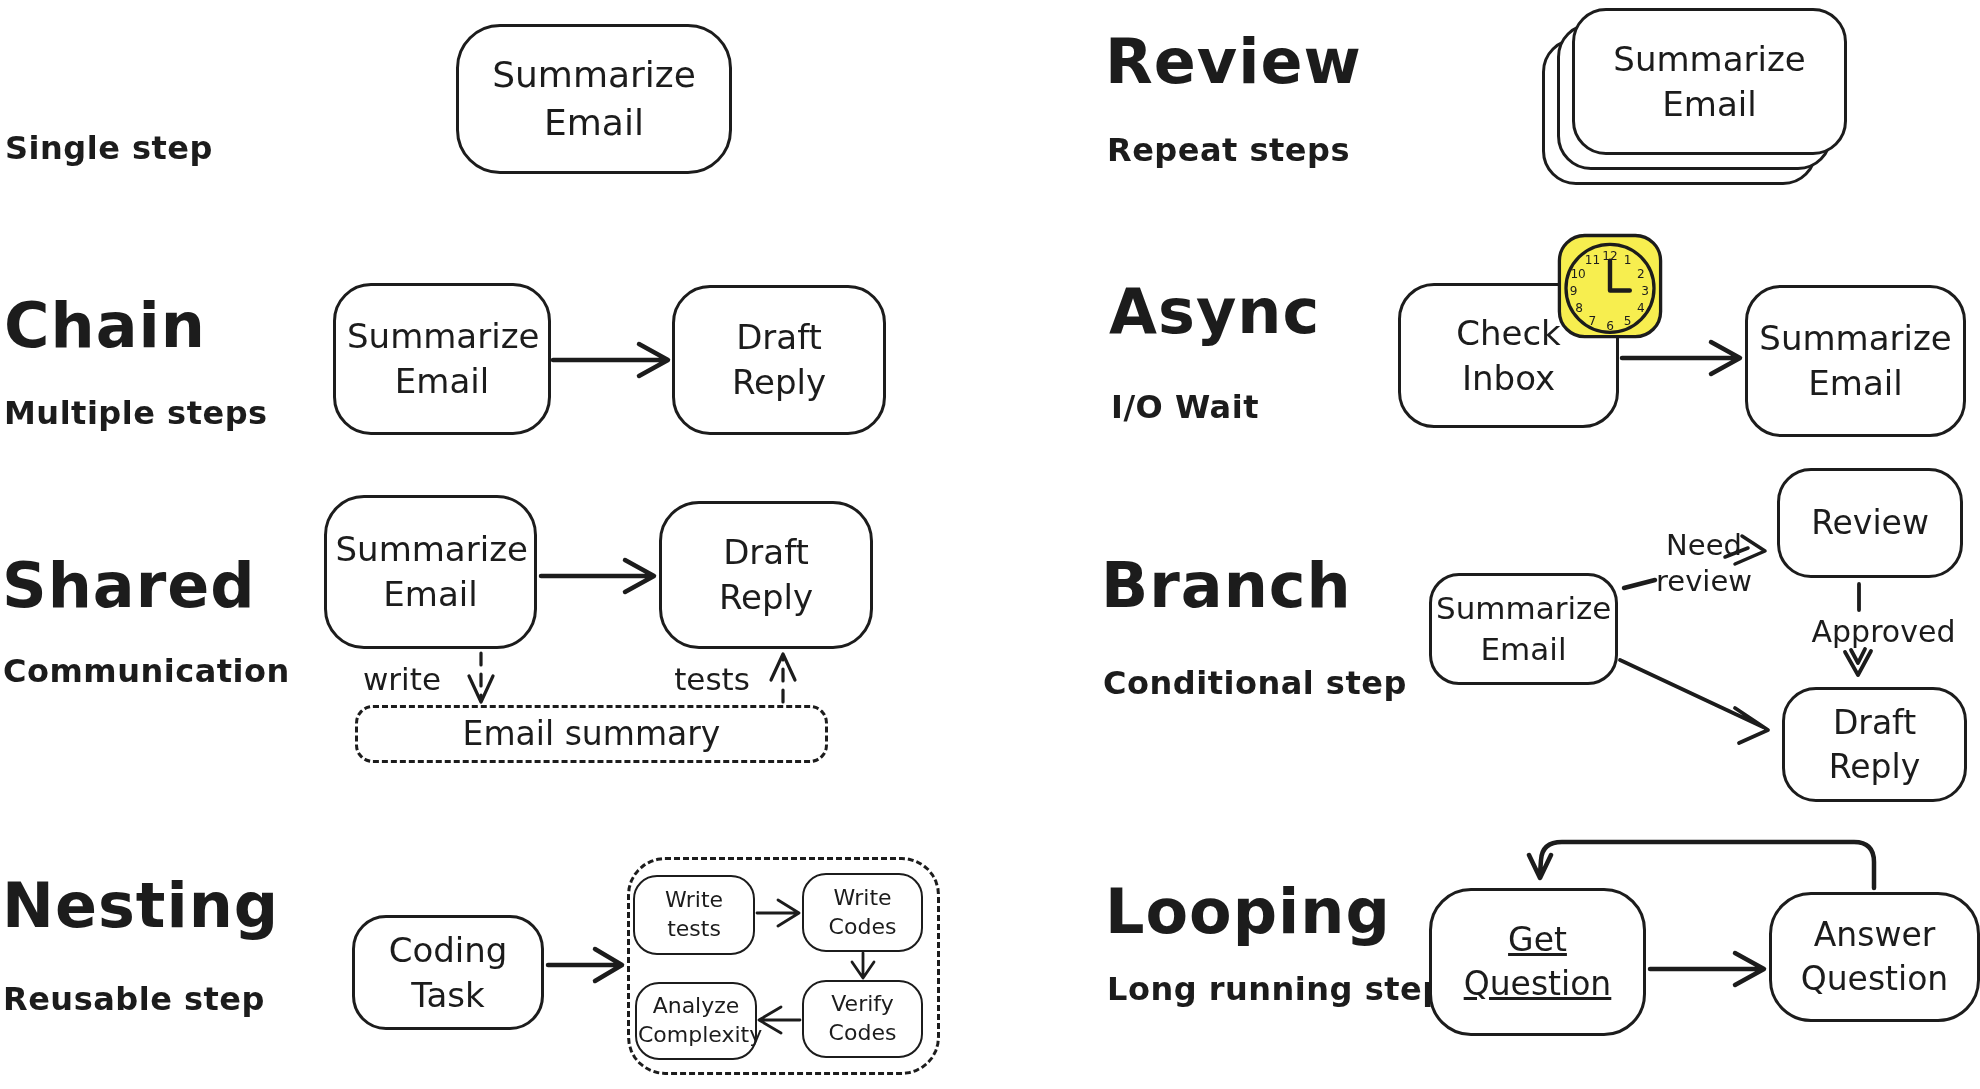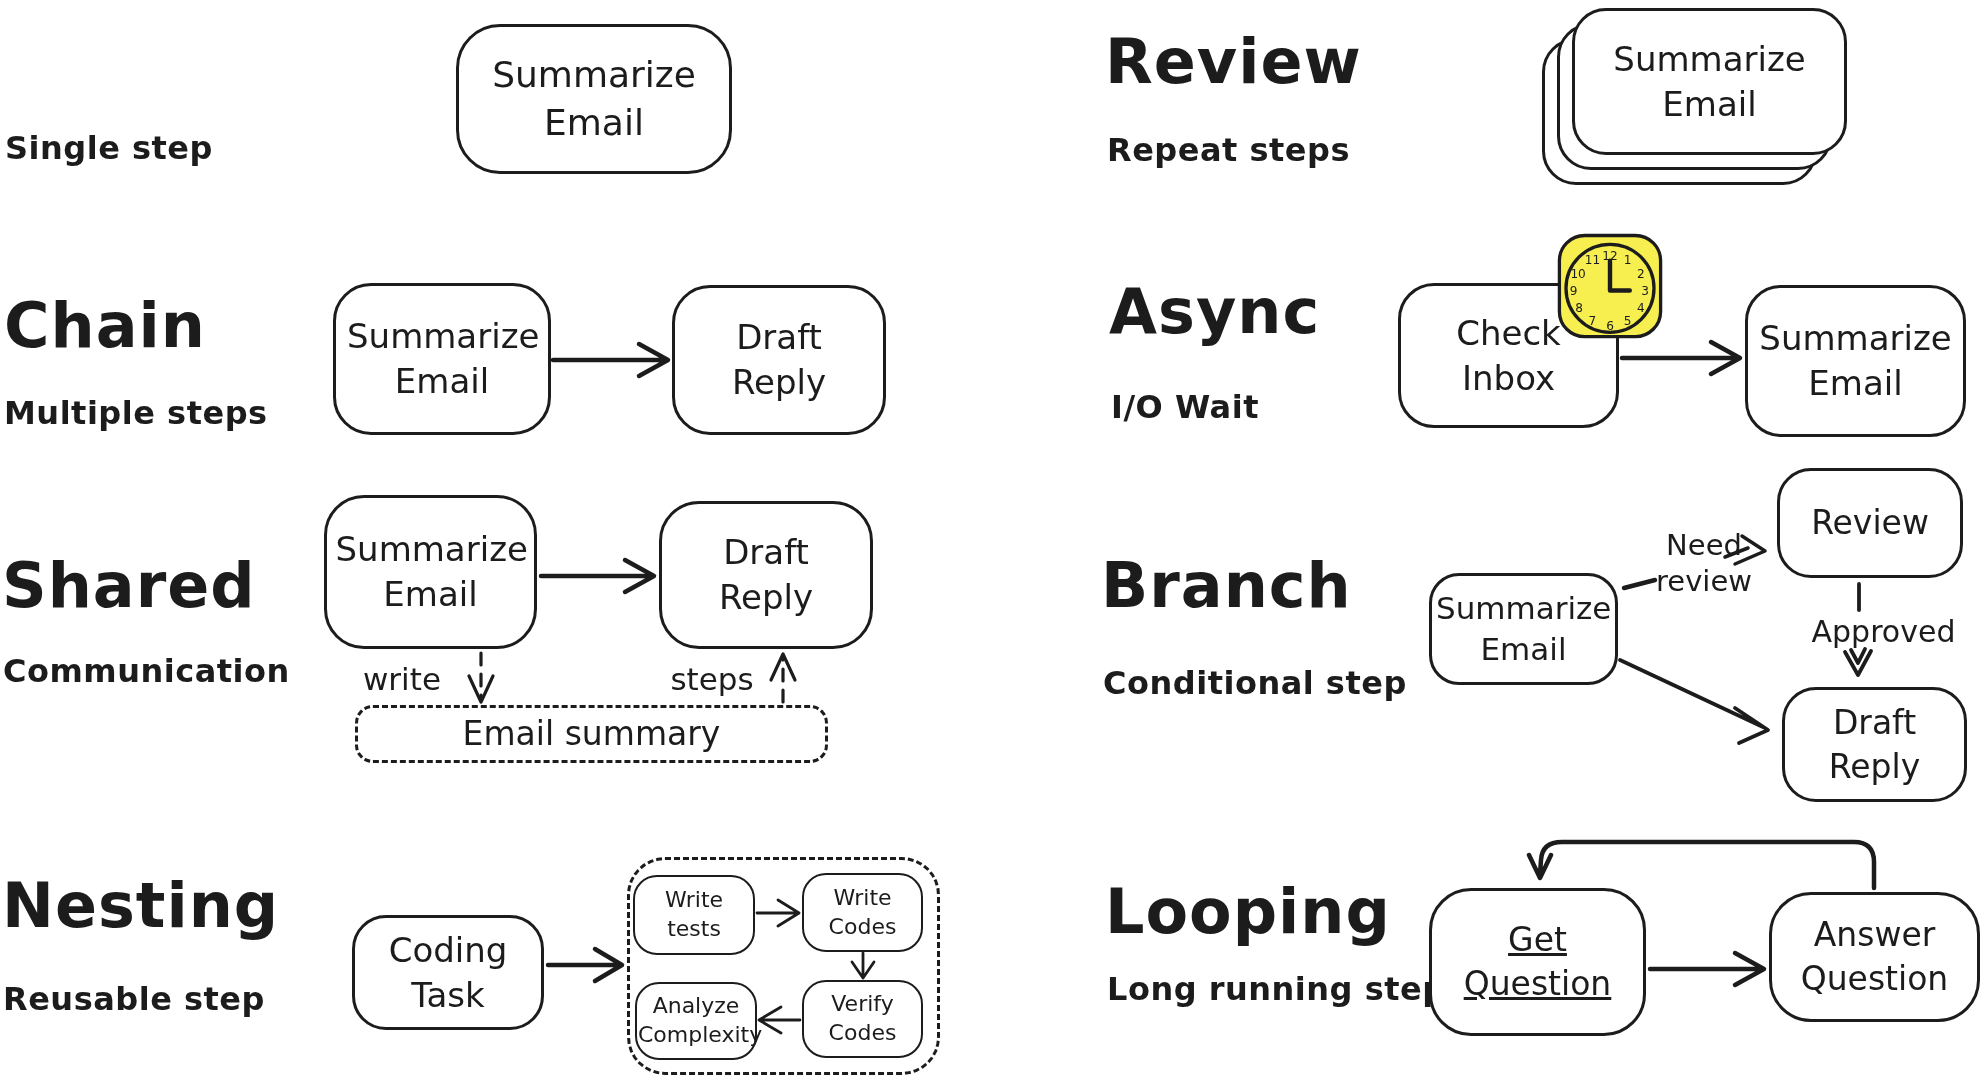--- a/index.html
+++ b/index.html
@@ -83,7 +83,7 @@
     <span class="lbl" style="max-width:130px;">Draft Reply</span>
   </div>
   <div class="floatlbl" style="left:352px;top:660px;width:100px;font-size:31px;">write</div>
-  <div class="floatlbl" style="left:662px;top:660px;width:100px;font-size:31px;">steps</div>
+  <div class="floatlbl" style="left:662px;top:660px;width:100px;font-size:31px;">tests</div>
   <div class="sbox dashed" style="left:355px;top:705px;width:473px;height:58px;border-radius:18px;border-width:3px;">
     <span class="lbl" style="font-size:33px;text-align:right;">Email summary</span>
   </div>

